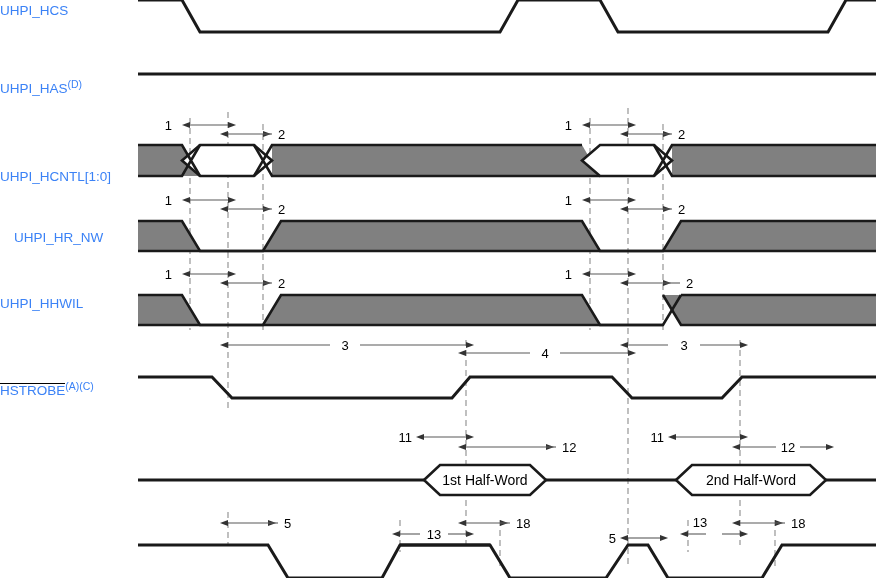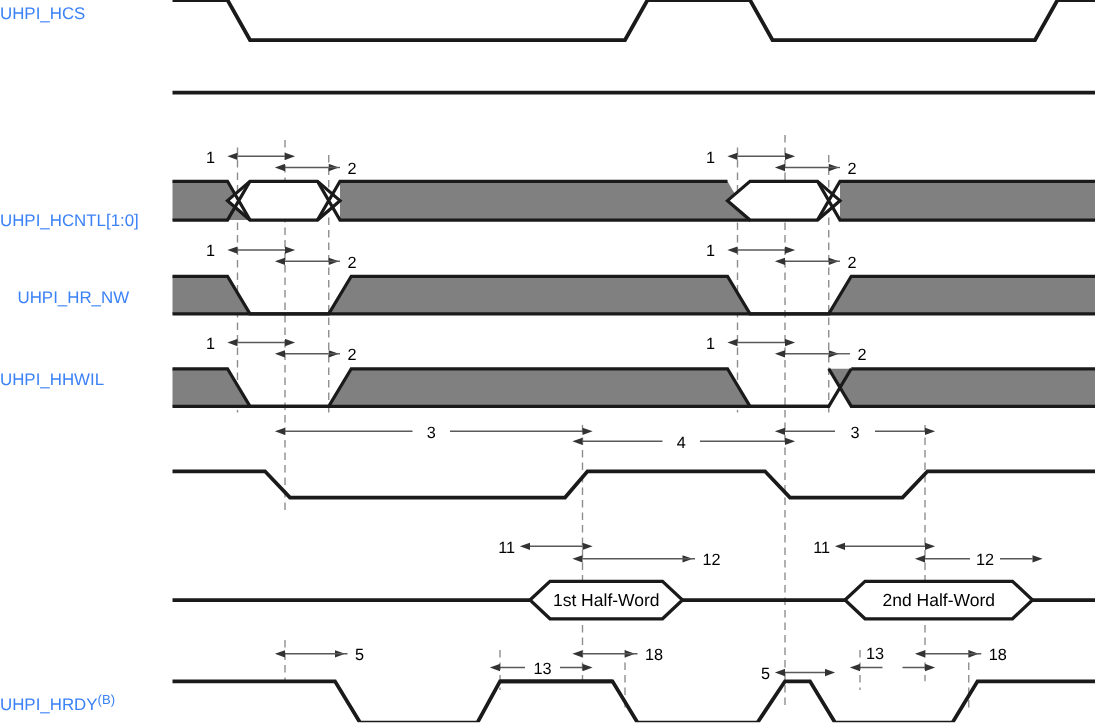--- a/index.html
+++ b/index.html
@@ -23,6 +23,9 @@
     <span>UHPI_HCS</span>
   </div>
 
+  <div class="sig-label" style="left:0;top:77px;width:131px;">
+    <span>UHPI_HAS</span><span class="sup">(D)</span>
+  </div>
 
   <div class="sig-label" style="left:0;top:169px;width:131px;">
     <span>UHPI_HCNTL[1:0]</span>

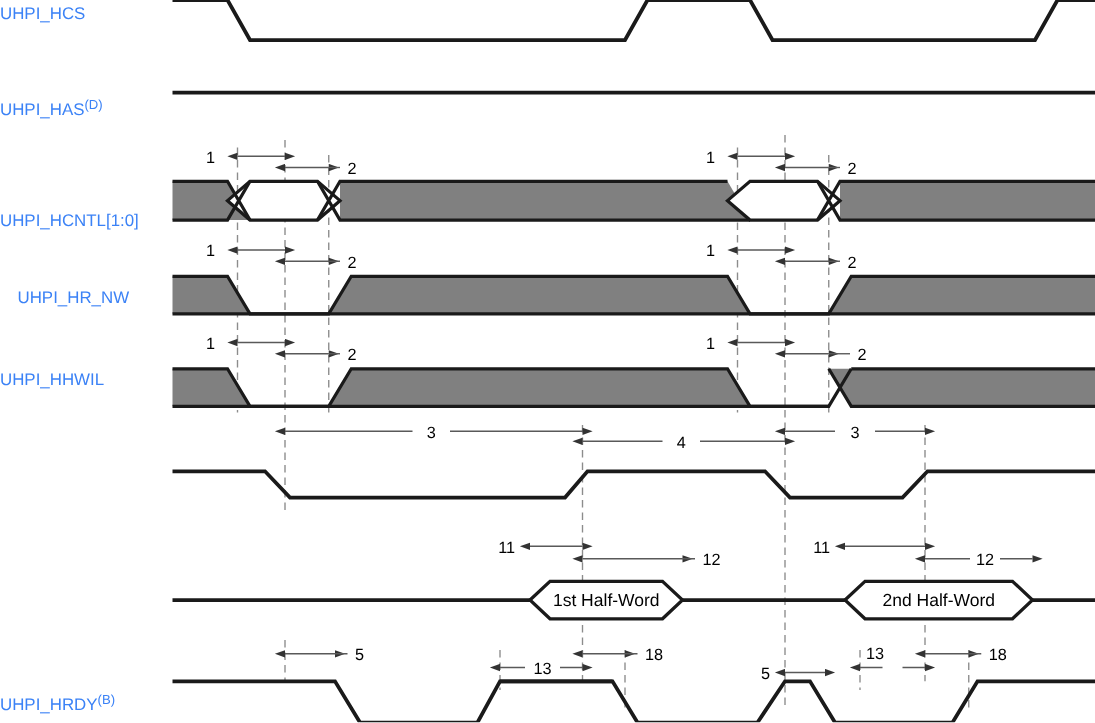--- a/index.html
+++ b/index.html
@@ -39,6 +39,9 @@
     <span>UHPI_HHWIL</span>
   </div>
 
+  <div class="sig-label" style="left:0;top:379px;width:131px;">
+    <span class="ovl">HSTROBE</span><span class="sup">(A)(C)</span>
+  </div>
 
 
   <div class="sig-label" style="left:0;top:553px;width:131px;">

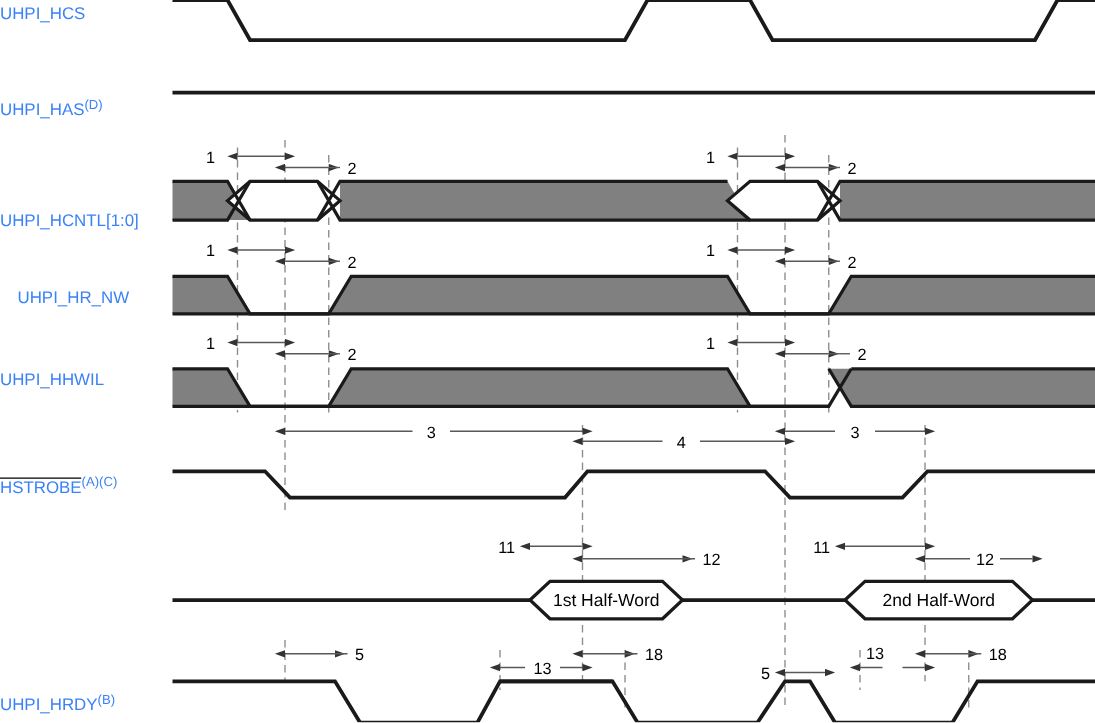--- a/index.html
+++ b/index.html
@@ -44,9 +44,6 @@
   </div>
 
 
-  <div class="sig-label" style="left:0;top:553px;width:131px;">
-    <span>UHPI_HRDY</span><span class="sup">(B)</span>
-  </div>
 
   <svg class="diagram" viewBox="0 0 876 578">
     <defs>

